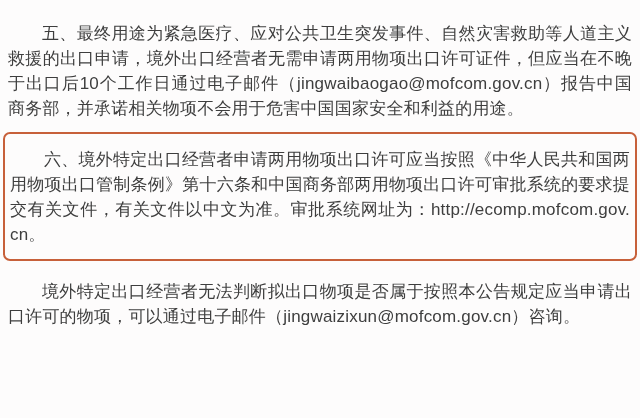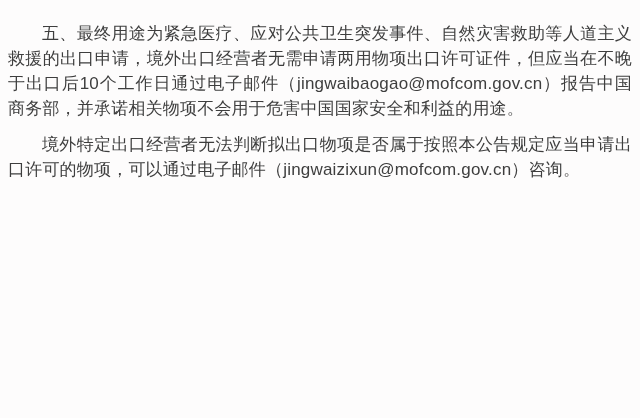--- a/index.html
+++ b/index.html
@@ -51,6 +51,9 @@
 
   <p class="para para-1">五、最终用途为紧急医疗、应对公共卫生突发事件、自然灾害救助等人道主义救援的出口申请，境外出口经营者无需申请两用物项出口许可证件，但应当在不晚于出口后10个工作日通过电子邮件（jingwaibaogao@mofcom.gov.cn）报告中国商务部，并承诺相关物项不会用于危害中国国家安全和利益的用途。</p>
 
+  <div class="highlight-box">
+    <p class="para">六、境外特定出口经营者申请两用物项出口许可应当按照《中华人民共和国两用物项出口管制条例》第十六条和中国商务部两用物项出口许可审批系统的要求提交有关文件，有关文件以中文为准。审批系统网址为：http://ecomp.mofcom.gov.cn。</p>
+  </div>
 
 
   <p class="para para-4">境外特定出口经营者无法判断拟出口物项是否属于按照本公告规定应当申请出口许可的物项，可以通过电子邮件（jingwaizixun@mofcom.gov.cn）咨询。</p>

